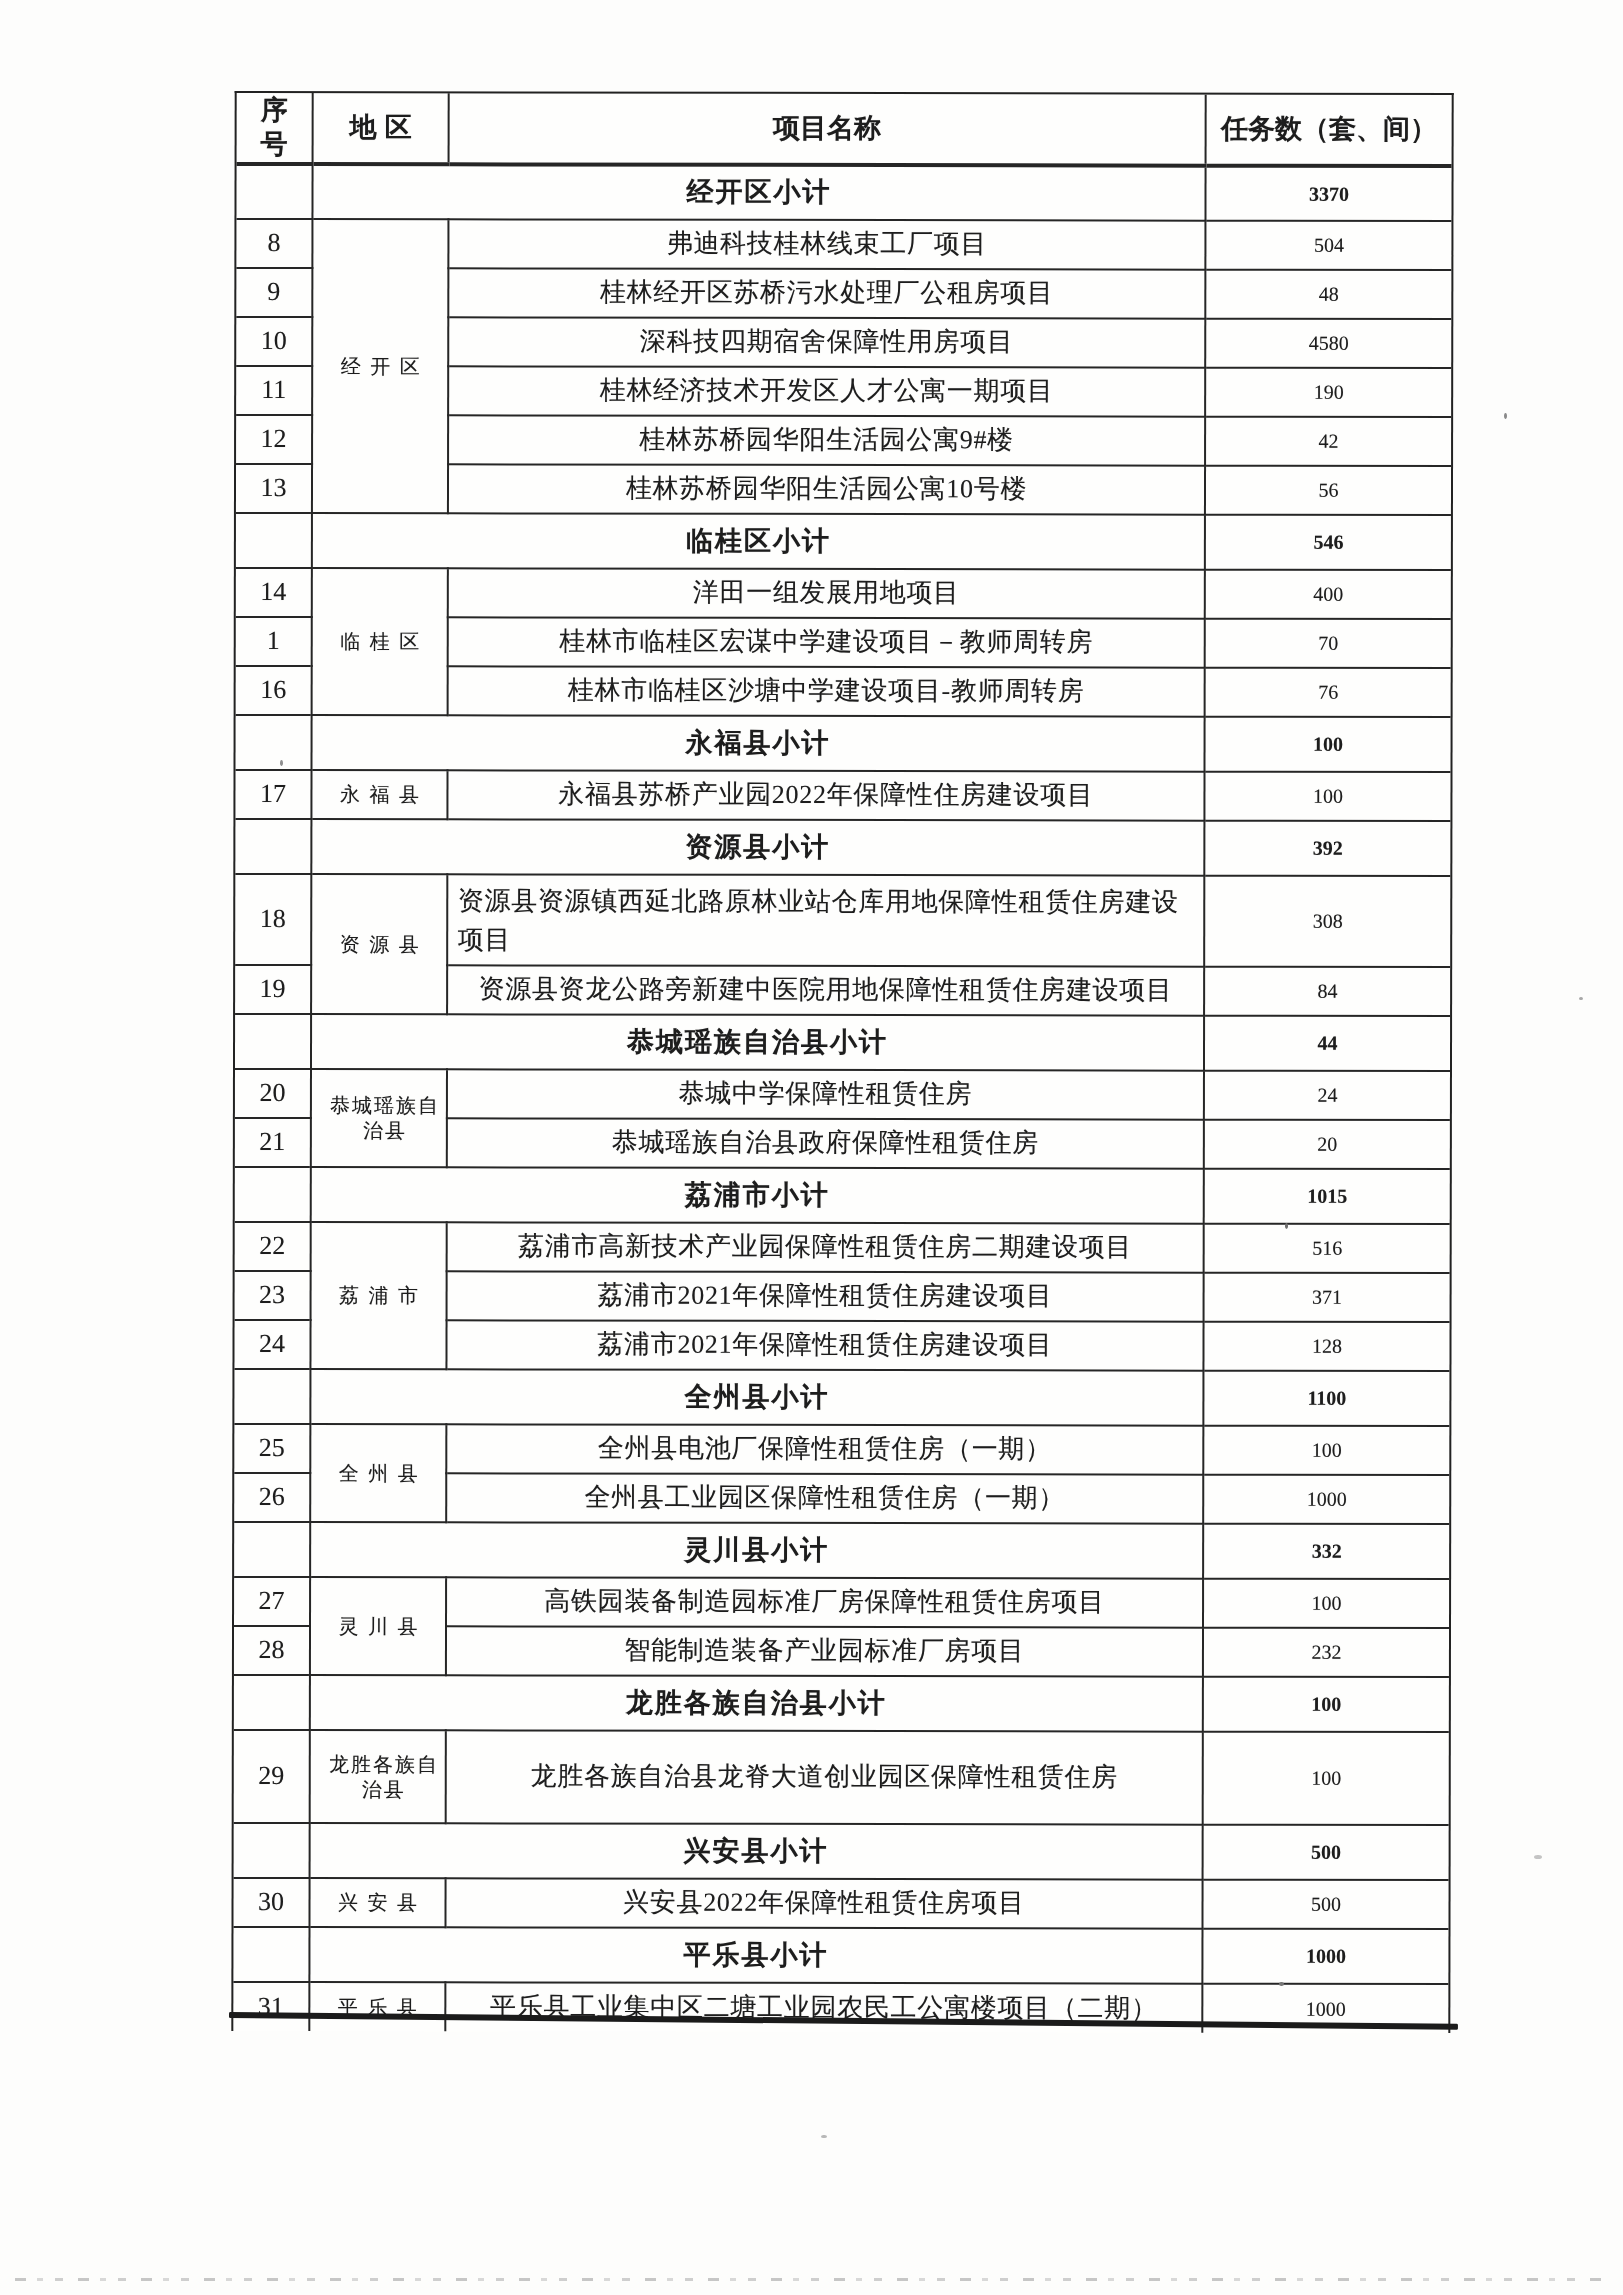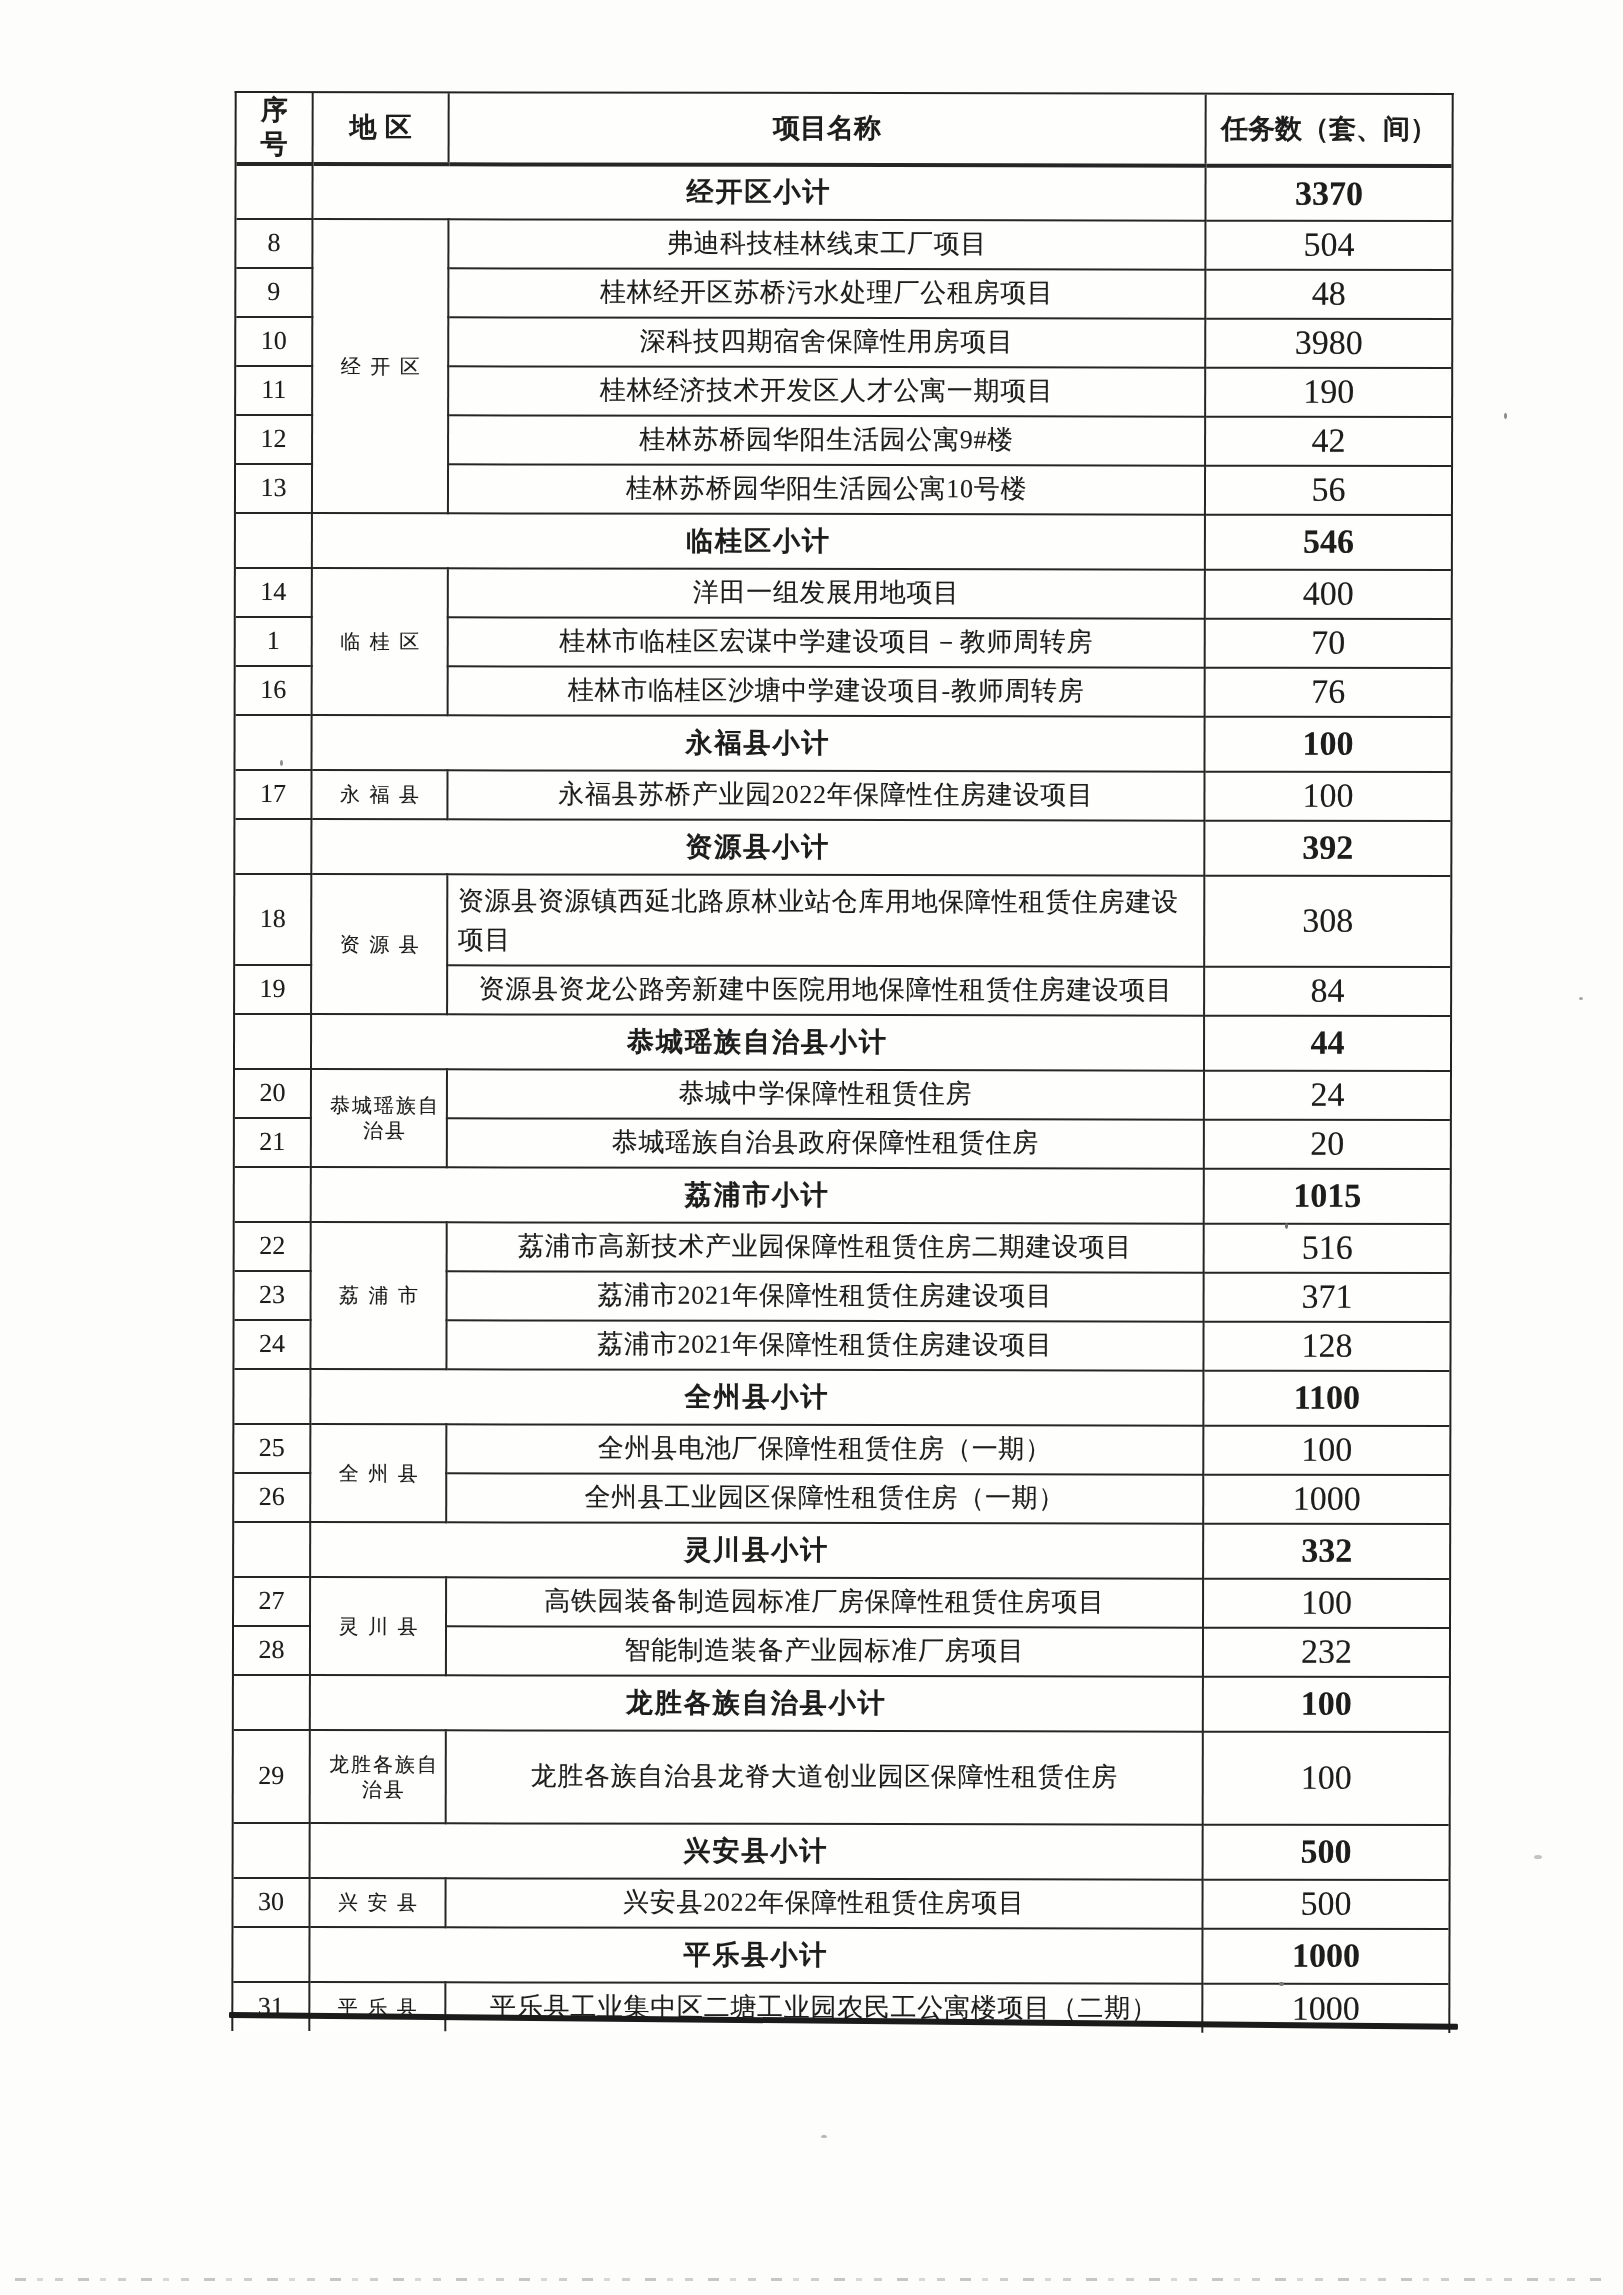--- a/index.html
+++ b/index.html
@@ -43,7 +43,7 @@
   .c-name{font-size:26px;letter-spacing:0.7px;}
   .c-name.left{text-align:left;padding:5.5px 9.5px;line-height:1.5;}
   .c-sub{font-size:27px;font-weight:700;letter-spacing:2px;}
-  .c-val{font-size:34px;}
+  .c-val{font-size:20px;}
   .c-val.v-sub{font-weight:700;}
   
   .tbl-bottom{

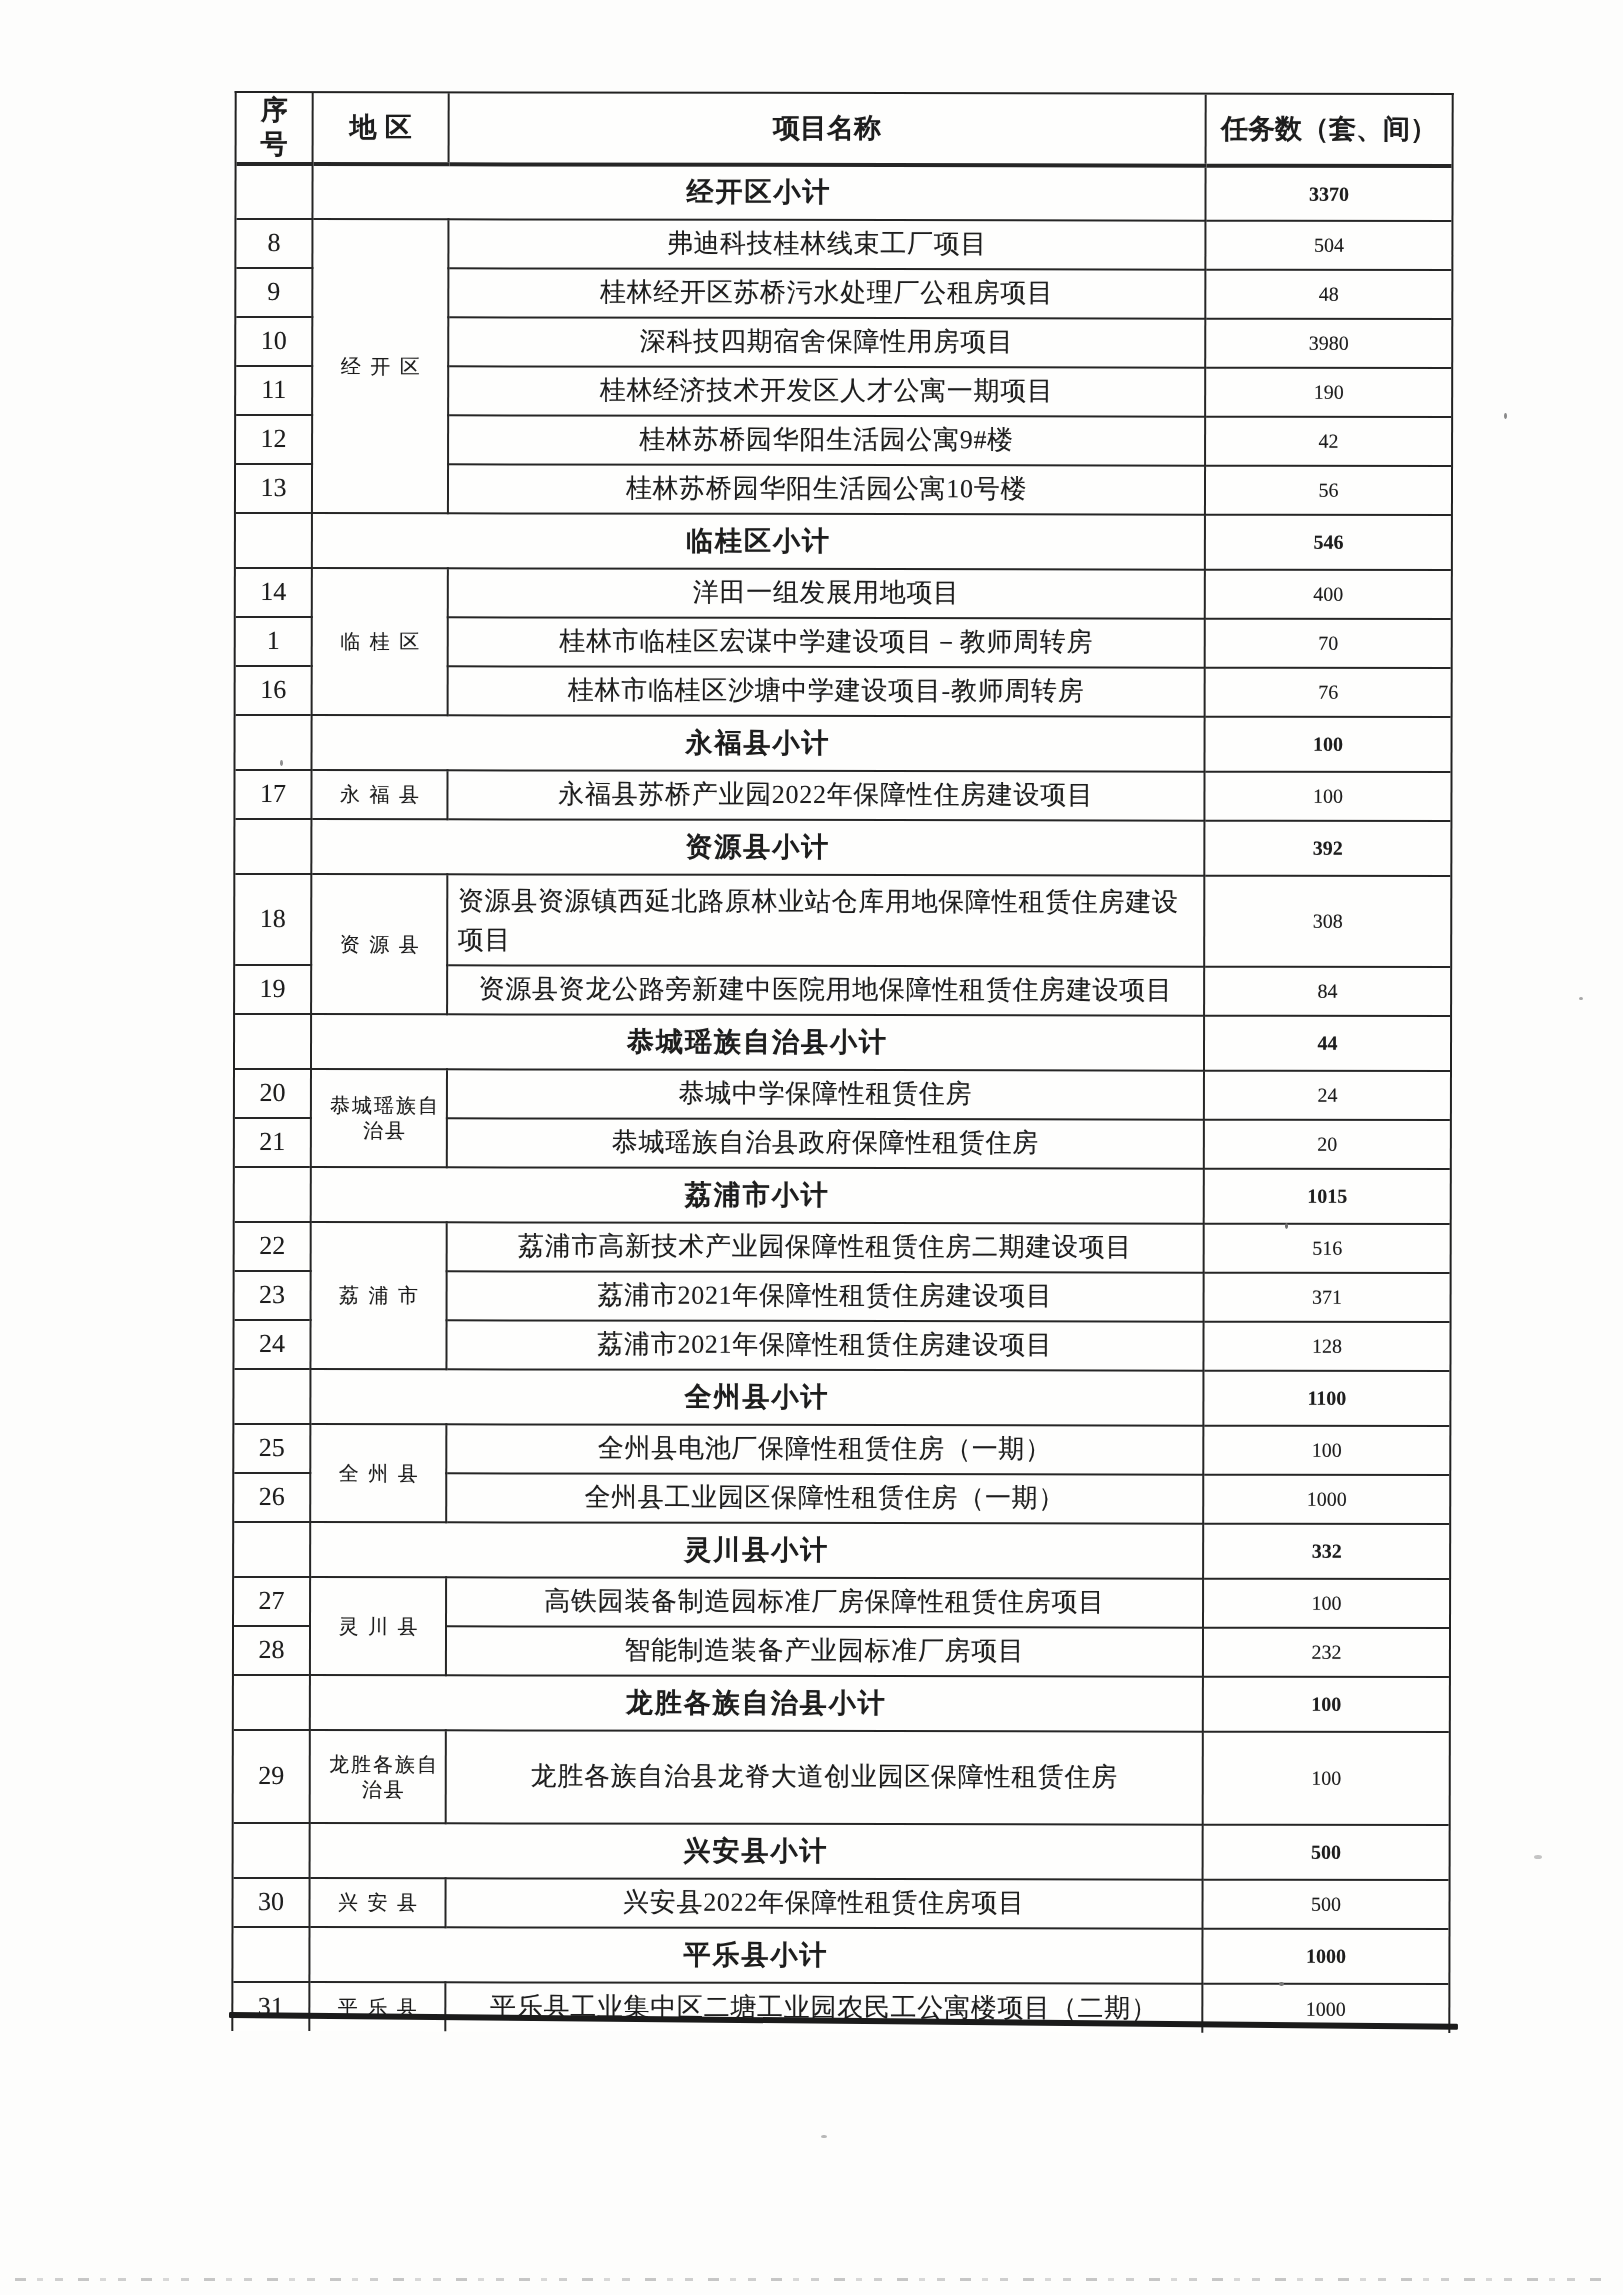--- a/index.html
+++ b/index.html
@@ -102,7 +102,7 @@
           <tr style="height: 49px;">
             <td class="c-no">10</td>
             <td class="c-name">深科技四期宿舍保障性用房项目</td>
-            <td class="c-val">3980</td>
+            <td class="c-val">4580</td>
           </tr>
           <tr style="height: 49px;">
             <td class="c-no">11</td>

